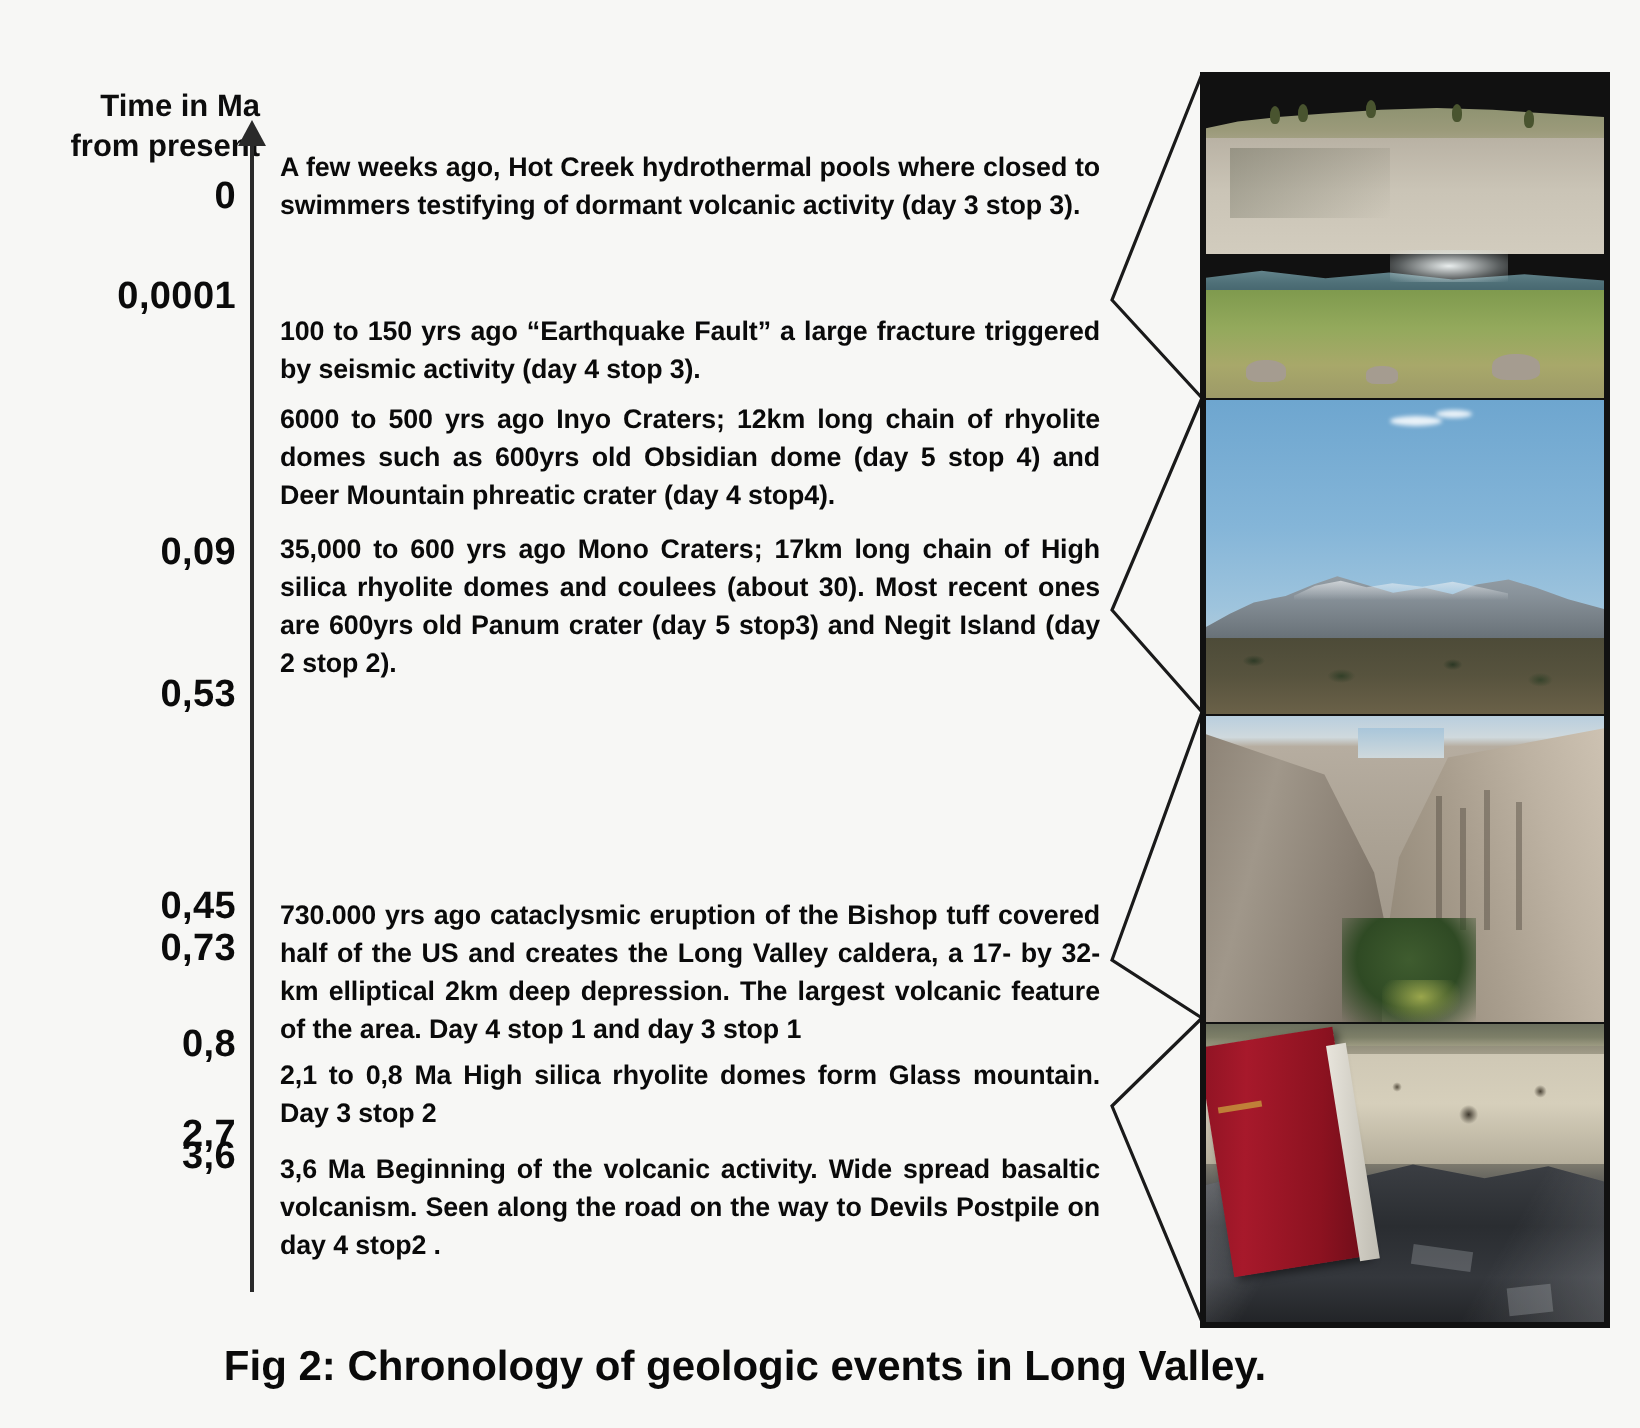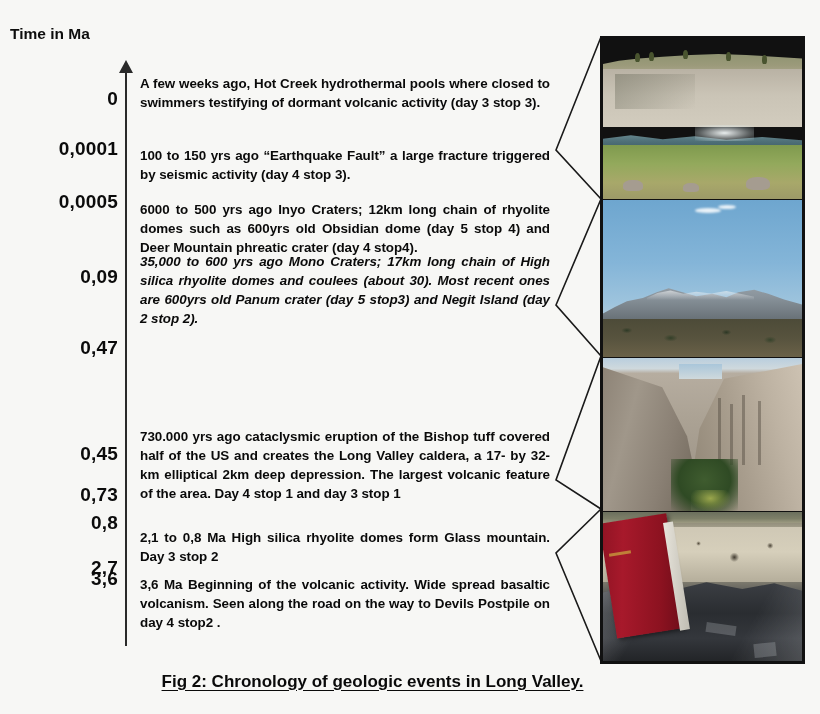--- a/index.html
+++ b/index.html
@@ -19,9 +19,9 @@
   .axis-header {
     position: absolute;
     left: 10px;
-    top: 24px;
+    top: 44px;
     width: 120px;
-    text-align: left;
+    text-align: right;
     font-weight: bold;
     font-size: 15.5px;
     color: #0d0d0d;

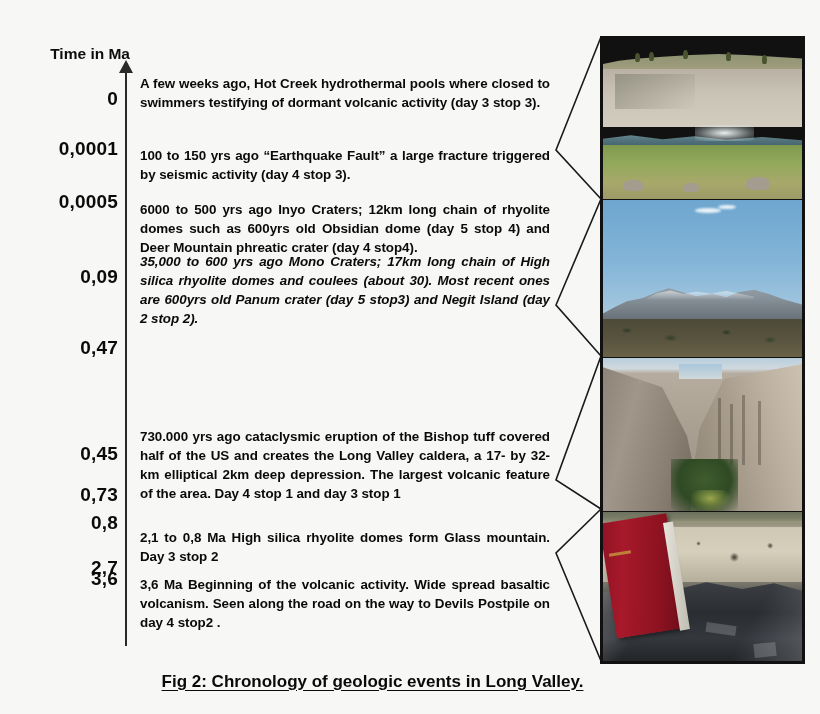--- a/index.html
+++ b/index.html
@@ -295,6 +295,7 @@
 
 <div class="axis-header">
   <div>Time in Ma</div>
+  <div>from present</div>
 </div>
 
 <div class="axis-arrow"></div>

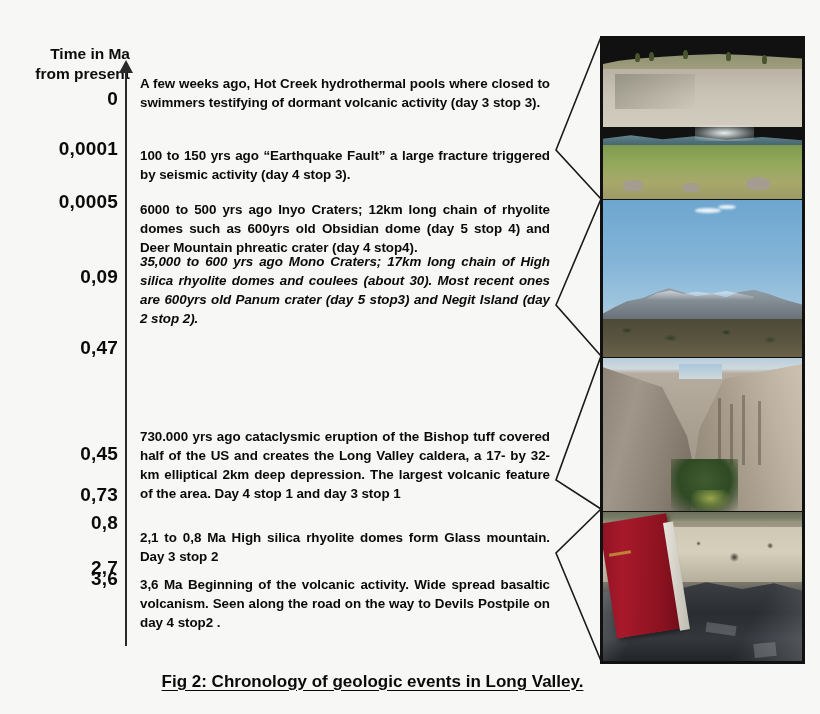--- a/index.html
+++ b/index.html
@@ -316,7 +316,7 @@
 
 <div class="events" id="events-col">
     <div class="event-block" style="top: 74px;">A few weeks ago, Hot Creek hydrothermal pools where closed to swimmers testifying of dormant volcanic activity (day 3 stop 3).</div>
-    <div class="event-block" style="top: 146px;">100 to 150 yrs ago “Earthquake Fault” a large fracture triggered by seismic activity (day 4 stop 3).</div>
+    <div class="event-block" style="top: 156px;">100 to 150 yrs ago “Earthquake Fault” a large fracture triggered by seismic activity (day 4 stop 3).</div>
     <div class="event-block" style="top: 200px;">6000 to 500 yrs ago Inyo Craters; 12km long chain of rhyolite domes such as 600yrs old Obsidian dome (day 5 stop 4) and Deer Mountain phreatic crater (day 4 stop4).</div>
     <div class="event-block" style="top: 252px; font-style: italic;">35,000 to 600 yrs ago Mono Craters; 17km long chain of High silica rhyolite domes and coulees (about 30). Most recent ones are 600yrs old Panum crater (day 5 stop3) and Negit Island (day 2 stop 2).</div>
     <div class="event-block" style="top: 427px;">730.000 yrs ago cataclysmic eruption of the Bishop tuff covered half of the US and creates the Long Valley caldera, a 17- by 32-km elliptical 2km deep depression. The largest volcanic feature of the area. Day 4 stop 1 and day 3 stop 1</div>

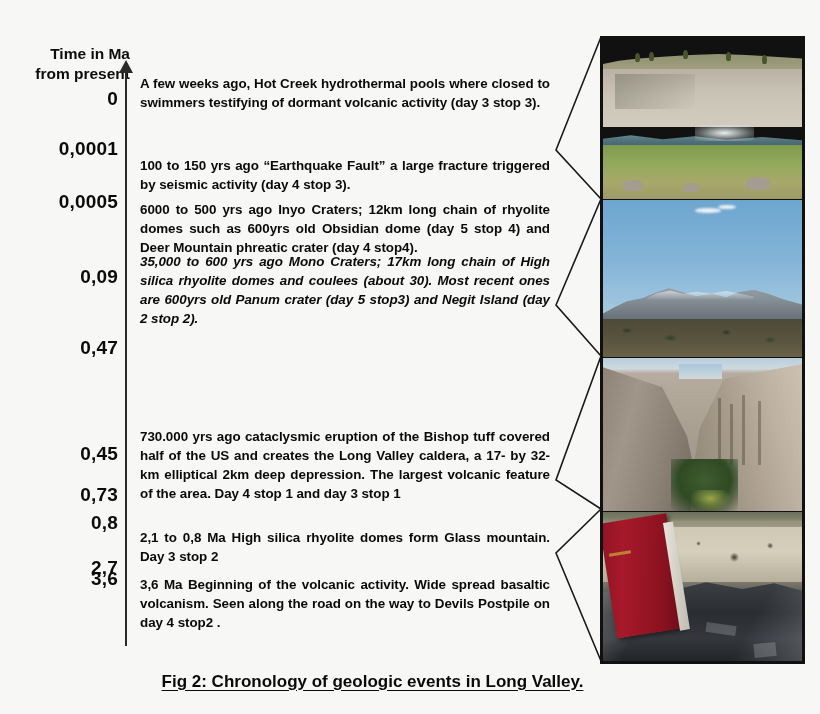--- a/index.html
+++ b/index.html
@@ -304,7 +304,6 @@
 <div class="time-col" id="time-col">
     <div class="time-label" style="top: 88px;">0</div>
     <div class="time-label" style="top: 138px;">0,0001</div>
-    <div class="time-label" style="top: 191px;">0,0005</div>
     <div class="time-label" style="top: 266px;">0,09</div>
     <div class="time-label" style="top: 337px;">0,47</div>
     <div class="time-label" style="top: 411px; margin-top: 32px;">0,45</div>

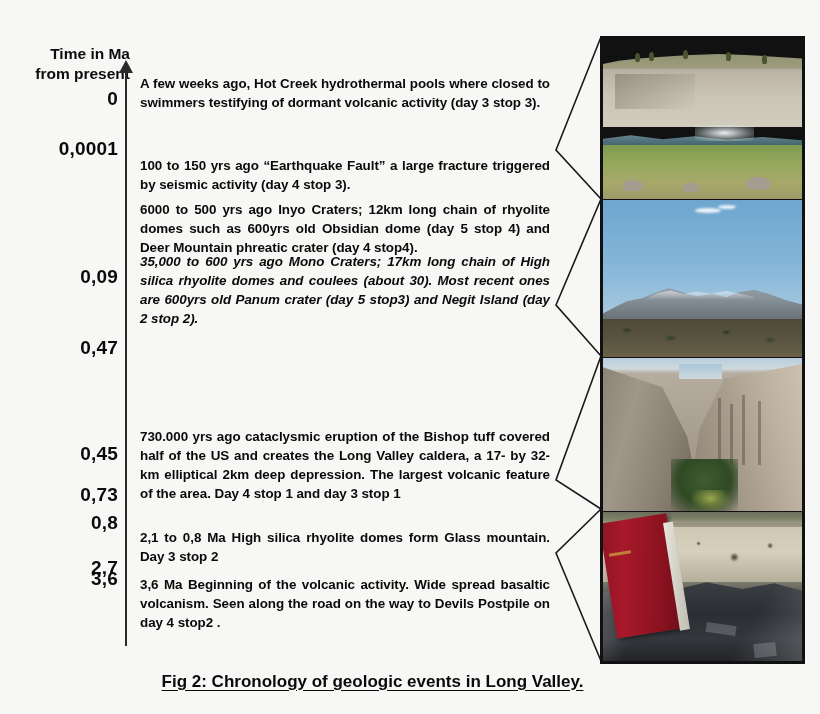--- a/index.html
+++ b/index.html
@@ -317,7 +317,7 @@
     <div class="event-block" style="top: 74px;">A few weeks ago, Hot Creek hydrothermal pools where closed to swimmers testifying of dormant volcanic activity (day 3 stop 3).</div>
     <div class="event-block" style="top: 156px;">100 to 150 yrs ago “Earthquake Fault” a large fracture triggered by seismic activity (day 4 stop 3).</div>
     <div class="event-block" style="top: 200px;">6000 to 500 yrs ago Inyo Craters; 12km long chain of rhyolite domes such as 600yrs old Obsidian dome (day 5 stop 4) and Deer Mountain phreatic crater (day 4 stop4).</div>
-    <div class="event-block" style="top: 252px; font-style: italic;">35,000 to 600 yrs ago Mono Craters; 17km long chain of High silica rhyolite domes and coulees (about 30). Most recent ones are 600yrs old Panum crater (day 5 stop3) and Negit Island (day 2 stop 2).</div>
+    <div class="event-block" style="top: 265px;">35,000 to 600 yrs ago Mono Craters; 17km long chain of High silica rhyolite domes and coulees (about 30). Most recent ones are 600yrs old Panum crater (day 5 stop3) and Negit Island (day 2 stop 2).</div>
     <div class="event-block" style="top: 427px;">730.000 yrs ago cataclysmic eruption of the Bishop tuff covered half of the US and creates the Long Valley caldera, a 17- by 32-km elliptical 2km deep depression. The largest volcanic feature of the area. Day 4 stop 1 and day 3 stop 1</div>
     <div class="event-block" style="top: 528px;">2,1 to 0,8 Ma High silica rhyolite domes form Glass mountain. Day 3 stop 2</div>
     <div class="event-block" style="top: 575px;">3,6 Ma Beginning of the volcanic activity. Wide spread basaltic volcanism. Seen along the road on the way to Devils Postpile on day 4 stop2 .</div>

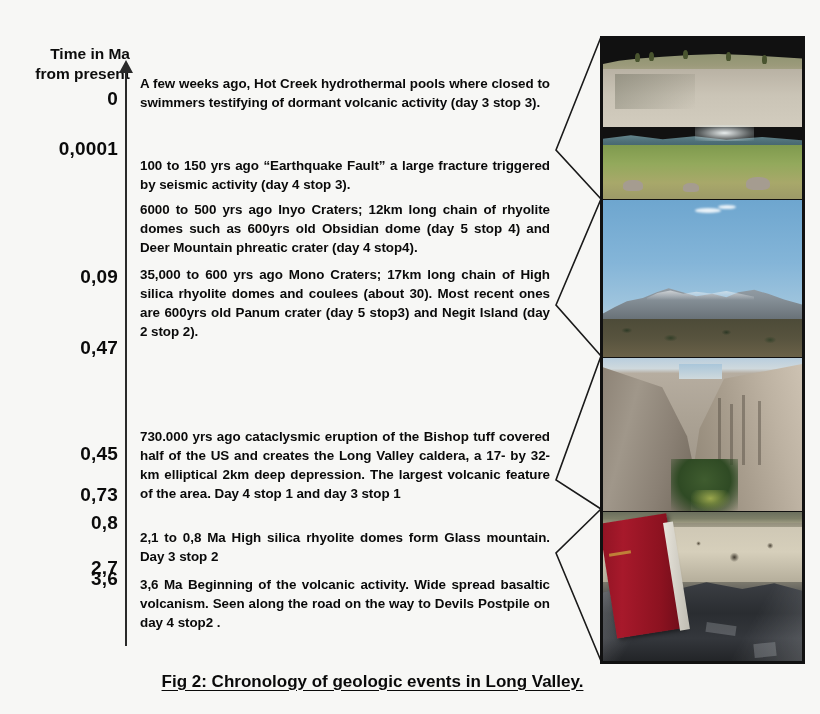--- a/index.html
+++ b/index.html
@@ -305,7 +305,7 @@
     <div class="time-label" style="top: 88px;">0</div>
     <div class="time-label" style="top: 138px;">0,0001</div>
     <div class="time-label" style="top: 266px;">0,09</div>
-    <div class="time-label" style="top: 337px;">0,47</div>
+    <div class="time-label" style="top: 337px;">0,53</div>
     <div class="time-label" style="top: 411px; margin-top: 32px;">0,45</div>
     <div class="time-label" style="top: 464px; margin-top: 20px;">0,73</div>
     <div class="time-label" style="top: 512px;">0,8</div>

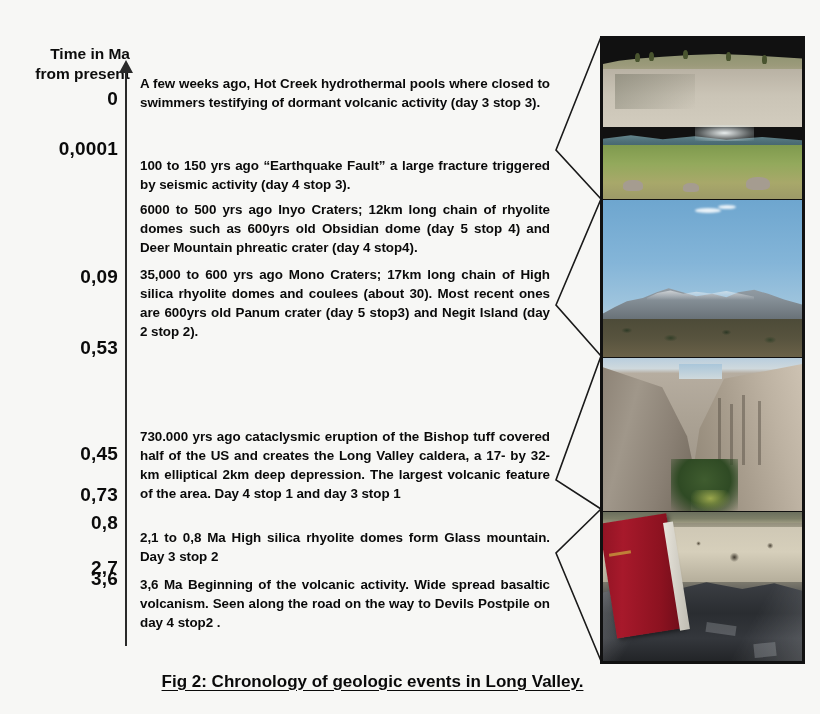--- a/index.html
+++ b/index.html
@@ -318,7 +318,7 @@
     <div class="event-block" style="top: 156px;">100 to 150 yrs ago “Earthquake Fault” a large fracture triggered by seismic activity (day 4 stop 3).</div>
     <div class="event-block" style="top: 200px;">6000 to 500 yrs ago Inyo Craters; 12km long chain of rhyolite domes such as 600yrs old Obsidian dome (day 5 stop 4) and Deer Mountain phreatic crater (day 4 stop4).</div>
     <div class="event-block" style="top: 265px;">35,000 to 600 yrs ago Mono Craters; 17km long chain of High silica rhyolite domes and coulees (about 30). Most recent ones are 600yrs old Panum crater (day 5 stop3) and Negit Island (day 2 stop 2).</div>
-    <div class="event-block" style="top: 427px;">730.000 yrs ago cataclysmic eruption of the Bishop tuff covered half of the US and creates the Long Valley caldera, a 17- by 32-km elliptical 2km deep depression. The largest volcanic feature of the area. Day 4 stop 1 and day 3 stop 1</div>
+    <div class="event-block" style="top: 448px;">730.000 yrs ago cataclysmic eruption of the Bishop tuff covered half of the US and creates the Long Valley caldera, a 17- by 32-km elliptical 2km deep depression. The largest volcanic feature of the area. Day 4 stop 1 and day 3 stop 1</div>
     <div class="event-block" style="top: 528px;">2,1 to 0,8 Ma High silica rhyolite domes form Glass mountain. Day 3 stop 2</div>
     <div class="event-block" style="top: 575px;">3,6 Ma Beginning of the volcanic activity. Wide spread basaltic volcanism. Seen along the road on the way to Devils Postpile on day 4 stop2 .</div>
   </div>

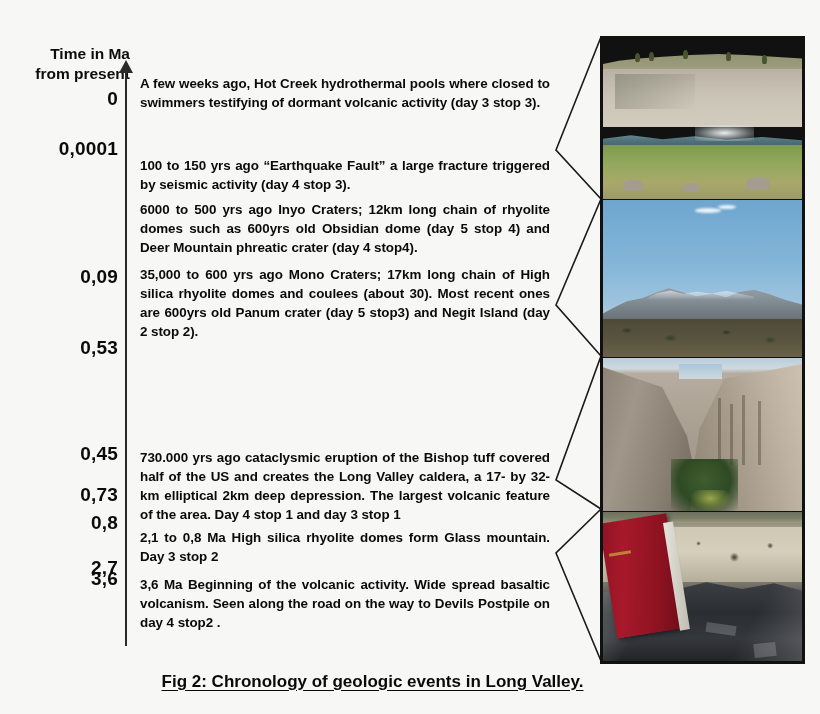--- a/index.html
+++ b/index.html
@@ -307,7 +307,7 @@
     <div class="time-label" style="top: 266px;">0,09</div>
     <div class="time-label" style="top: 337px;">0,53</div>
     <div class="time-label" style="top: 411px; margin-top: 32px;">0,45</div>
-    <div class="time-label" style="top: 464px; margin-top: 20px;">0,73</div>
+    <div class="time-label" style="top: 464px;">0,73</div>
     <div class="time-label" style="top: 512px;">0,8</div>
     <div class="time-label" style="top: 557px;">2,7</div>
     <div class="time-label" style="top: 568px;">3,6</div>

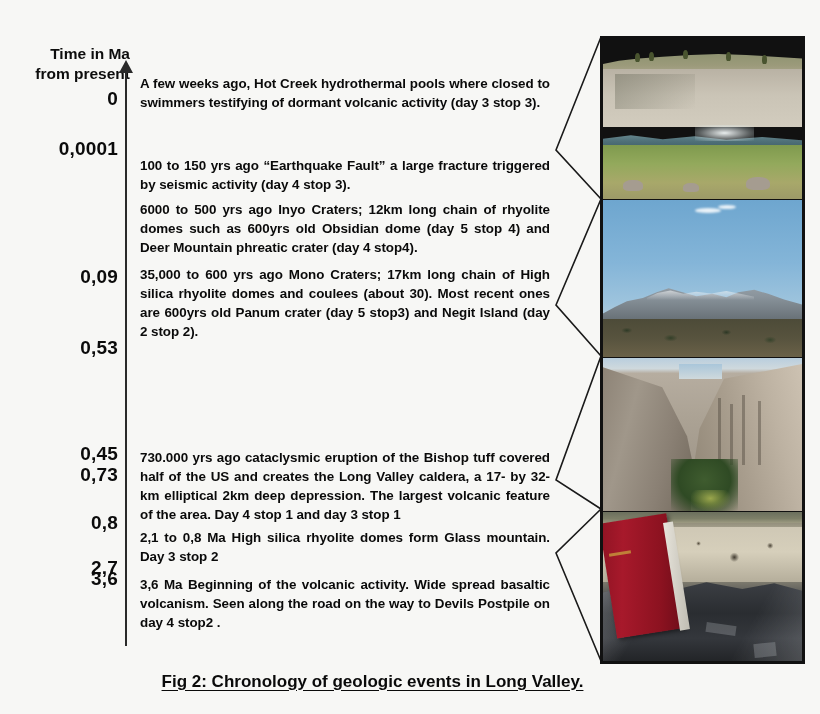--- a/index.html
+++ b/index.html
@@ -283,10 +283,9 @@
     top: 672px;
     width: 745px;
     text-align: center;
-    font-size: 17px;
+    font-size: 21px;
     font-weight: bold;
     color: #0a0a0a;
-    text-decoration: underline;
     text-underline-offset: 3px;
   }
 </style>

